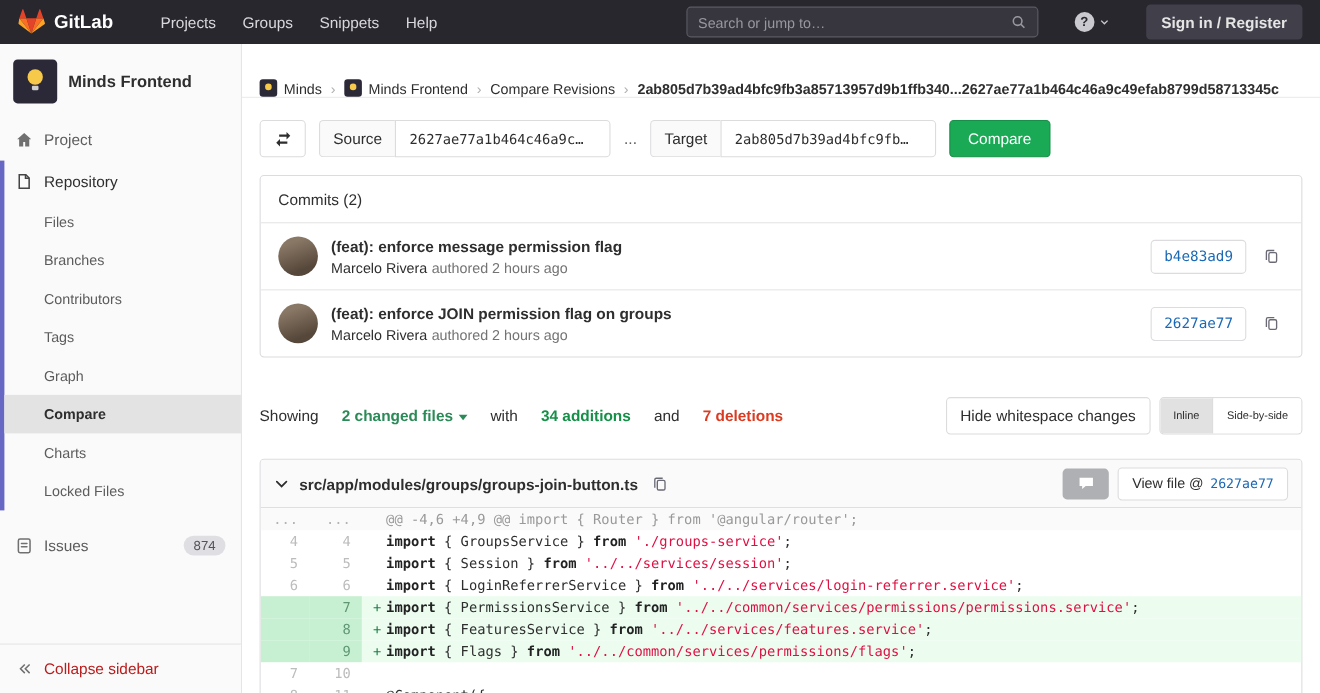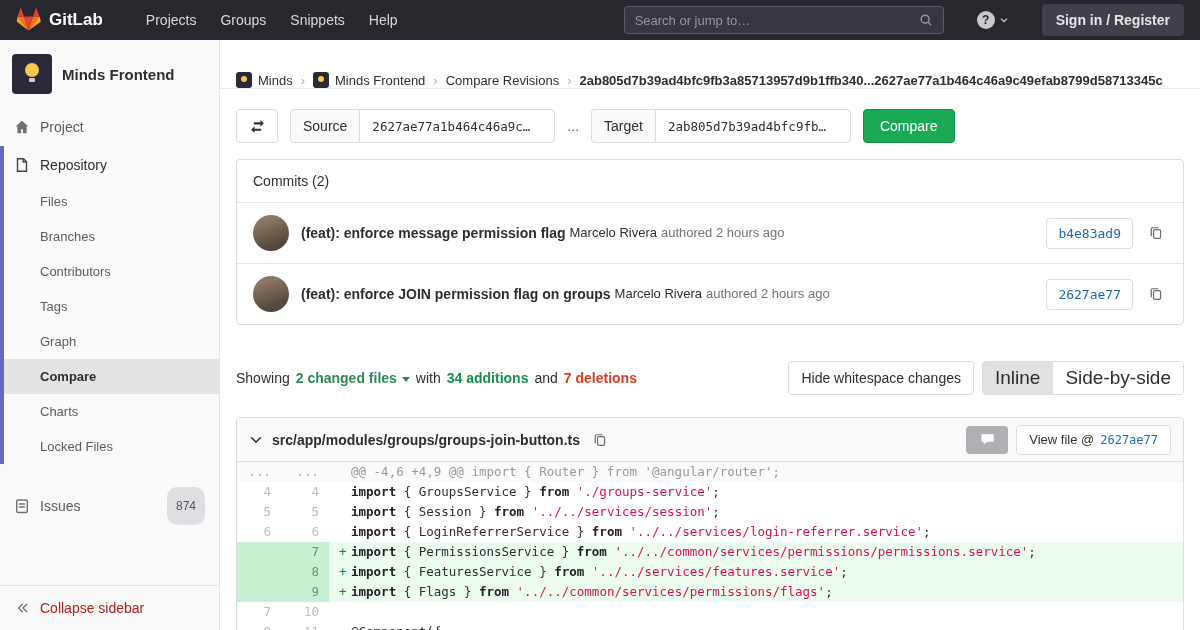--- a/index.html
+++ b/index.html
@@ -75,7 +75,7 @@
   .commit-row{display:flex;align-items:center;padding:12px 16px;gap:12px}
   .commit-row + .commit-row{border-top:1px solid #e5e5e5}
   .avatar{width:36px;height:36px;border-radius:50%;background:linear-gradient(160deg,#8a7866 20%,#55473a 78%);flex:none}
-  .commit-main{flex:1;display:flex;gap:4px;min-width:0}
+  .commit-main{flex:1;display:flex;flex-direction:column;gap:4px;min-width:0}
   .commit-title{font-weight:600;font-size:14px;color:#2e2e2e}
   .commit-meta{font-size:13px;color:#737373;display:flex;gap:4px}
   .commit-author{color:#2e2e2e}

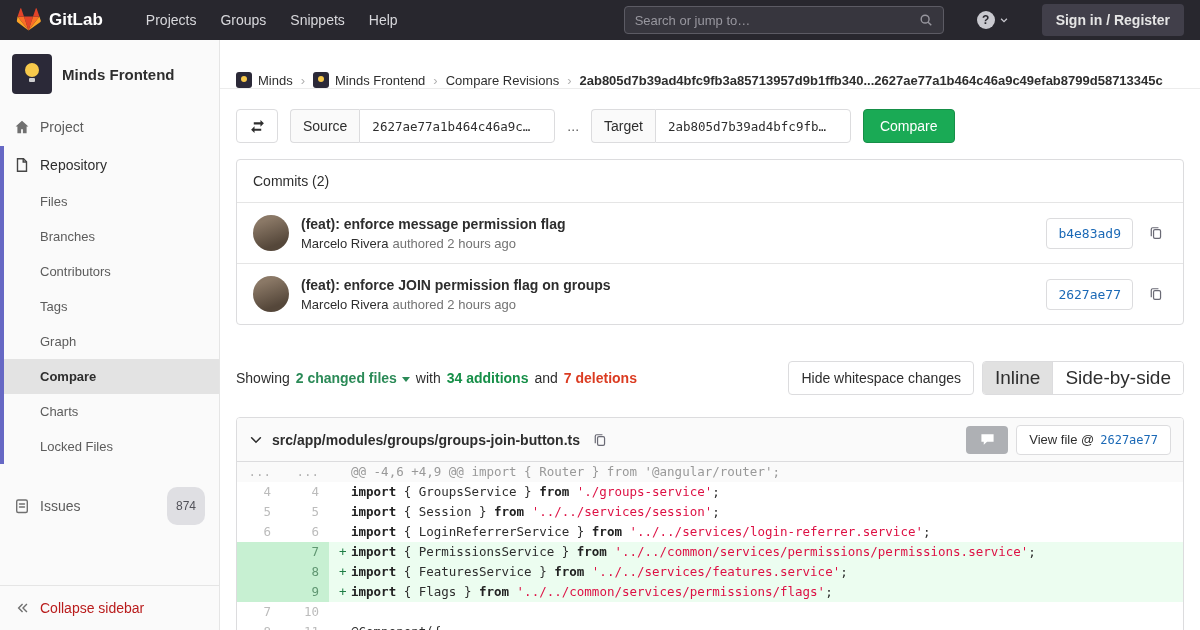--- a/index.html
+++ b/index.html
@@ -84,7 +84,7 @@
   .icon-btn{background:none;border:0;padding:4px;display:flex;align-items:center}
 
   
-  .summary-row{display:flex;align-items:center;margin-top:36px;gap:6px;font-size:14px}
+  .summary-row{display:flex;align-items:center;margin-top:36px;gap:21px;font-size:14px}
   .changed-link{color:#2b8a57;font-weight:600}
   .caret{width:0;height:0;border:4px solid transparent;border-top:5px solid currentColor;
     display:inline-block;margin-left:5px;transform:translateY(3px)}

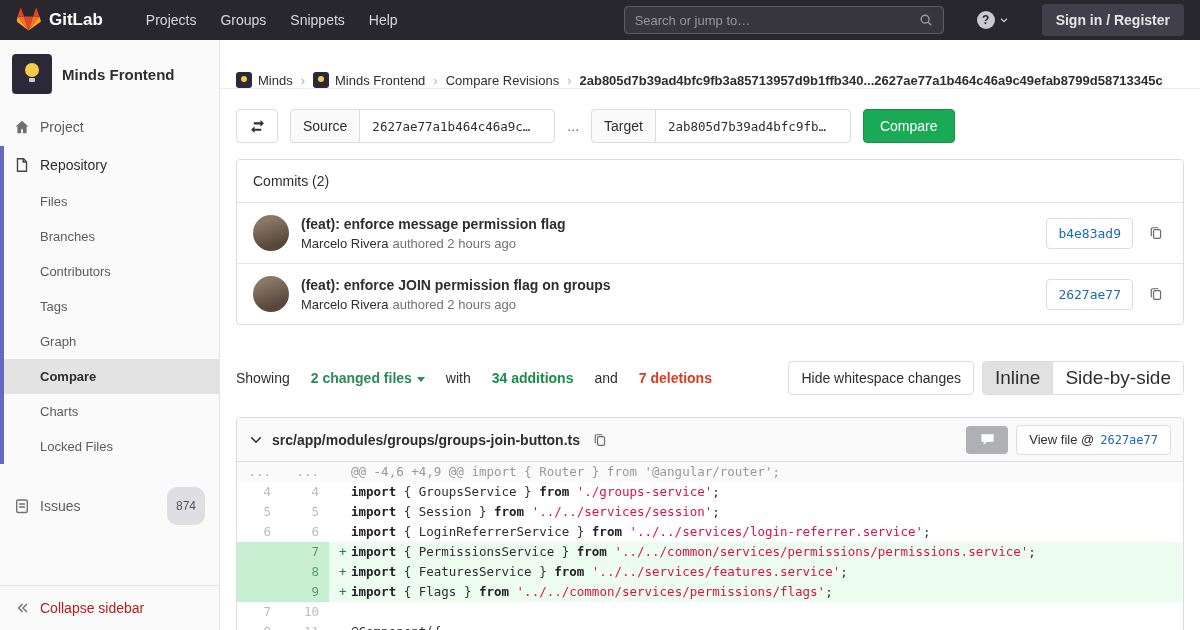--- a/index.html
+++ b/index.html
@@ -93,7 +93,7 @@
   .summary-actions{margin-left:auto;display:flex;gap:8px;align-items:center}
   .btn{height:34px;padding:0 12px;border:1px solid #dcdcde;background:#fff;border-radius:4px;font-size:14px;color:#2e2e2e}
   .seg-group{display:flex;border:1px solid #dcdcde;border-radius:4px;overflow:hidden;height:34px}
-  .seg{padding:0 12px;display:flex;align-items:center;font-size:19px;background:#fff;border:0;color:#2e2e2e}
+  .seg{padding:0 12px;display:flex;align-items:center;font-size:10px;background:#fff;border:0;color:#2e2e2e}
   .seg:first-child{border-right:1px solid #dcdcde}
   .seg.active{background:#e1e1e1}
 

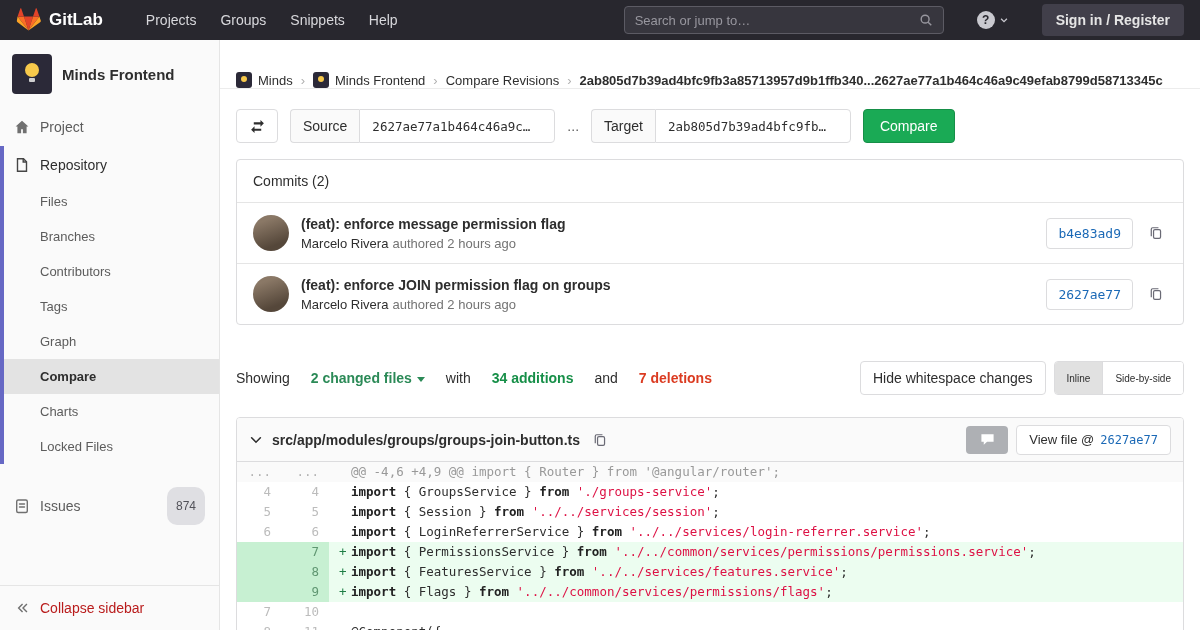--- a/index.html
+++ b/index.html
@@ -41,7 +41,7 @@
   .sub-item{padding:10px 14px 10px 36px;font-size:13px;color:#5c5c5c;cursor:pointer}
   .sub-item.active{background:#e3e3e3;color:#2e2e2e;font-weight:600}
   .issues-item{margin-top:12px}
-  .badge{margin-left:auto;background:#dfdfe3;color:#525259;border-radius:10px;padding:12px 9px;font-size:12px}
+  .badge{margin-left:auto;background:#dfdfe3;color:#525259;border-radius:10px;padding:2px 9px;font-size:12px}
   .collapse-bar{position:absolute;left:0;right:0;bottom:0;display:flex;align-items:center;gap:10px;
     padding:14px 16px;border-top:1px solid #e5e5e5;color:#b91c1c;font-size:14px;background:#fafafa;cursor:pointer}
 

